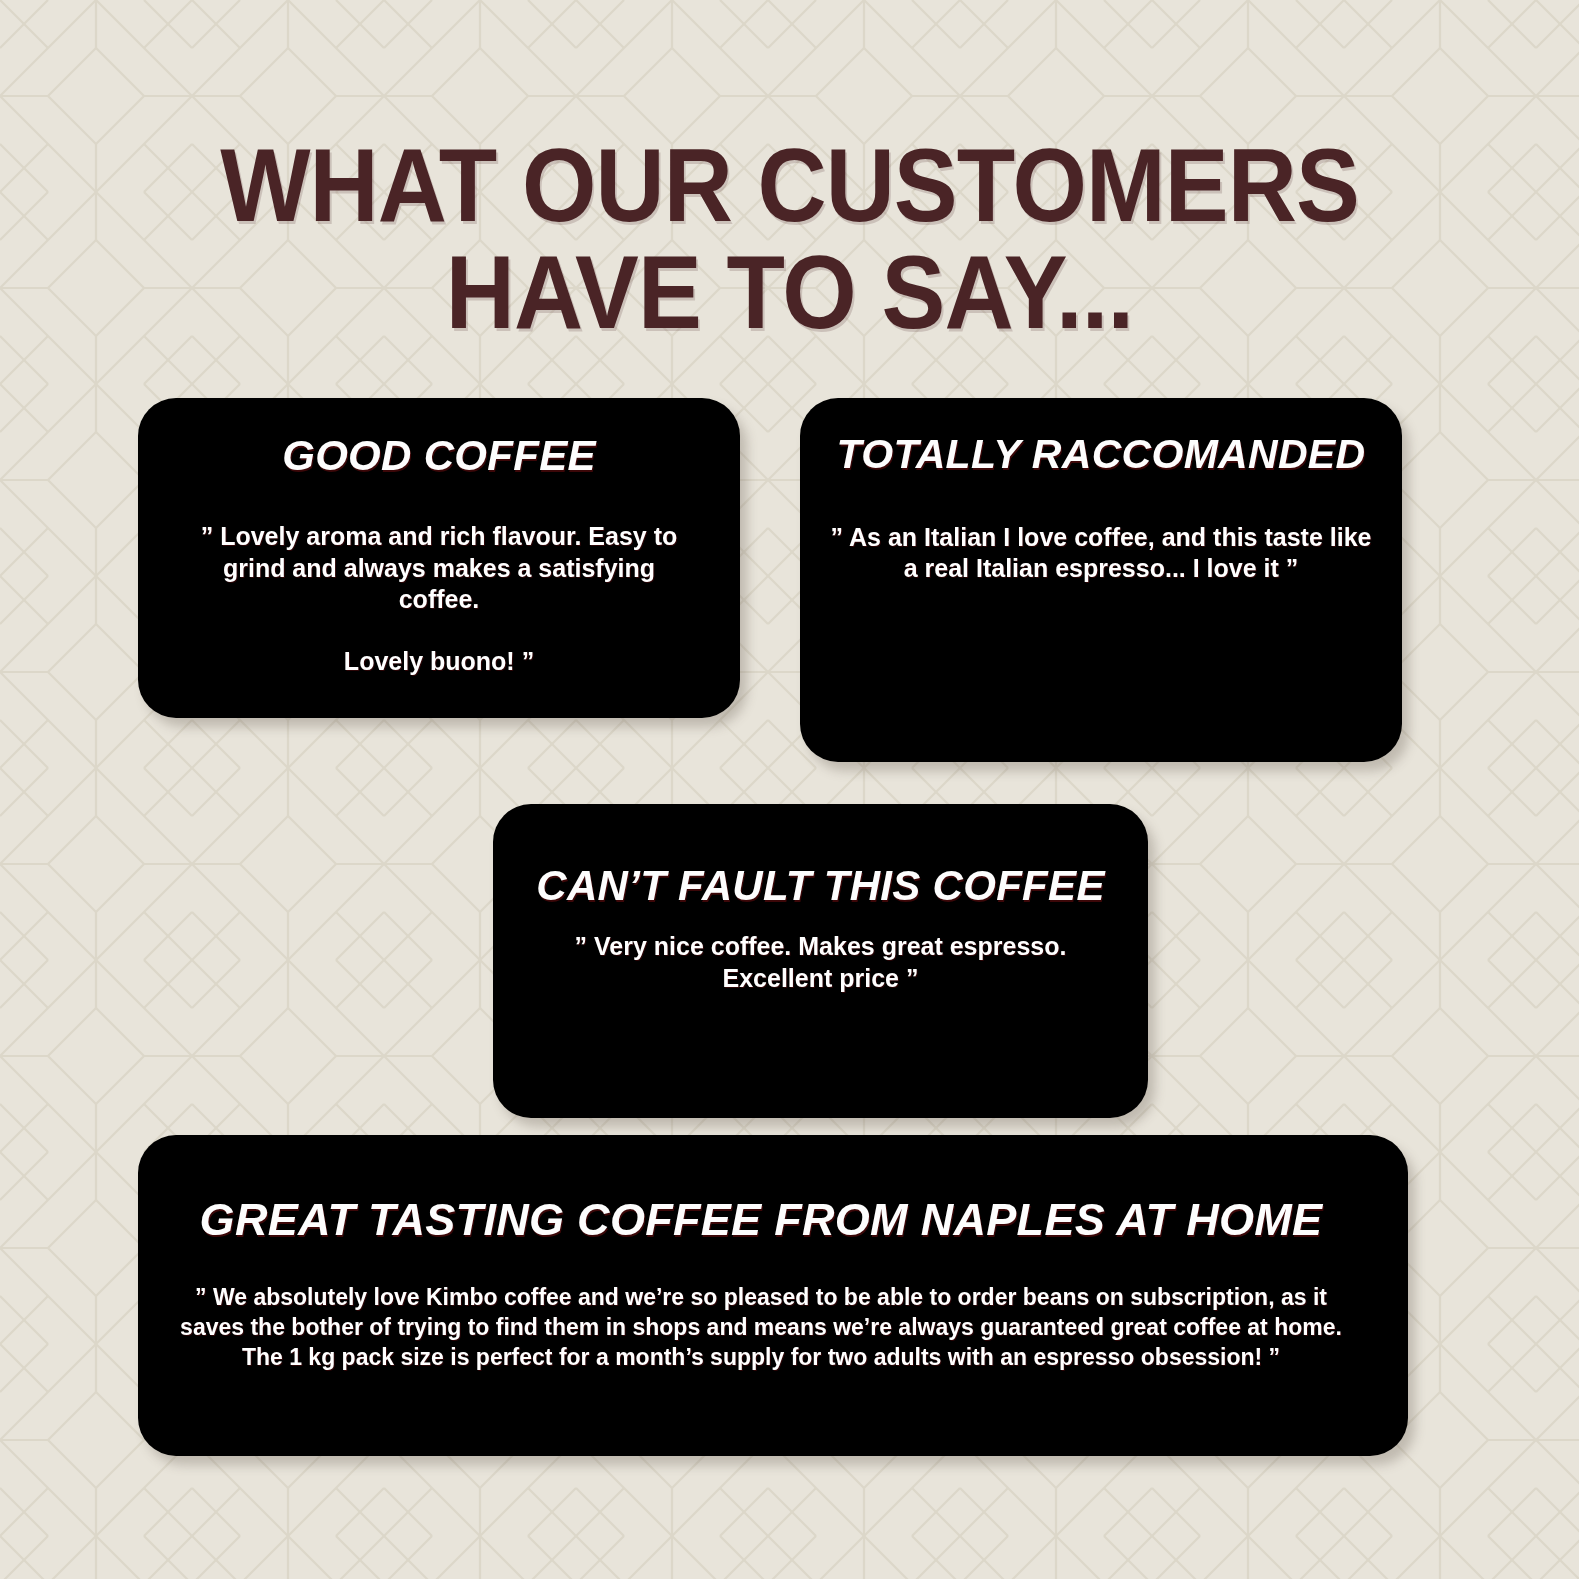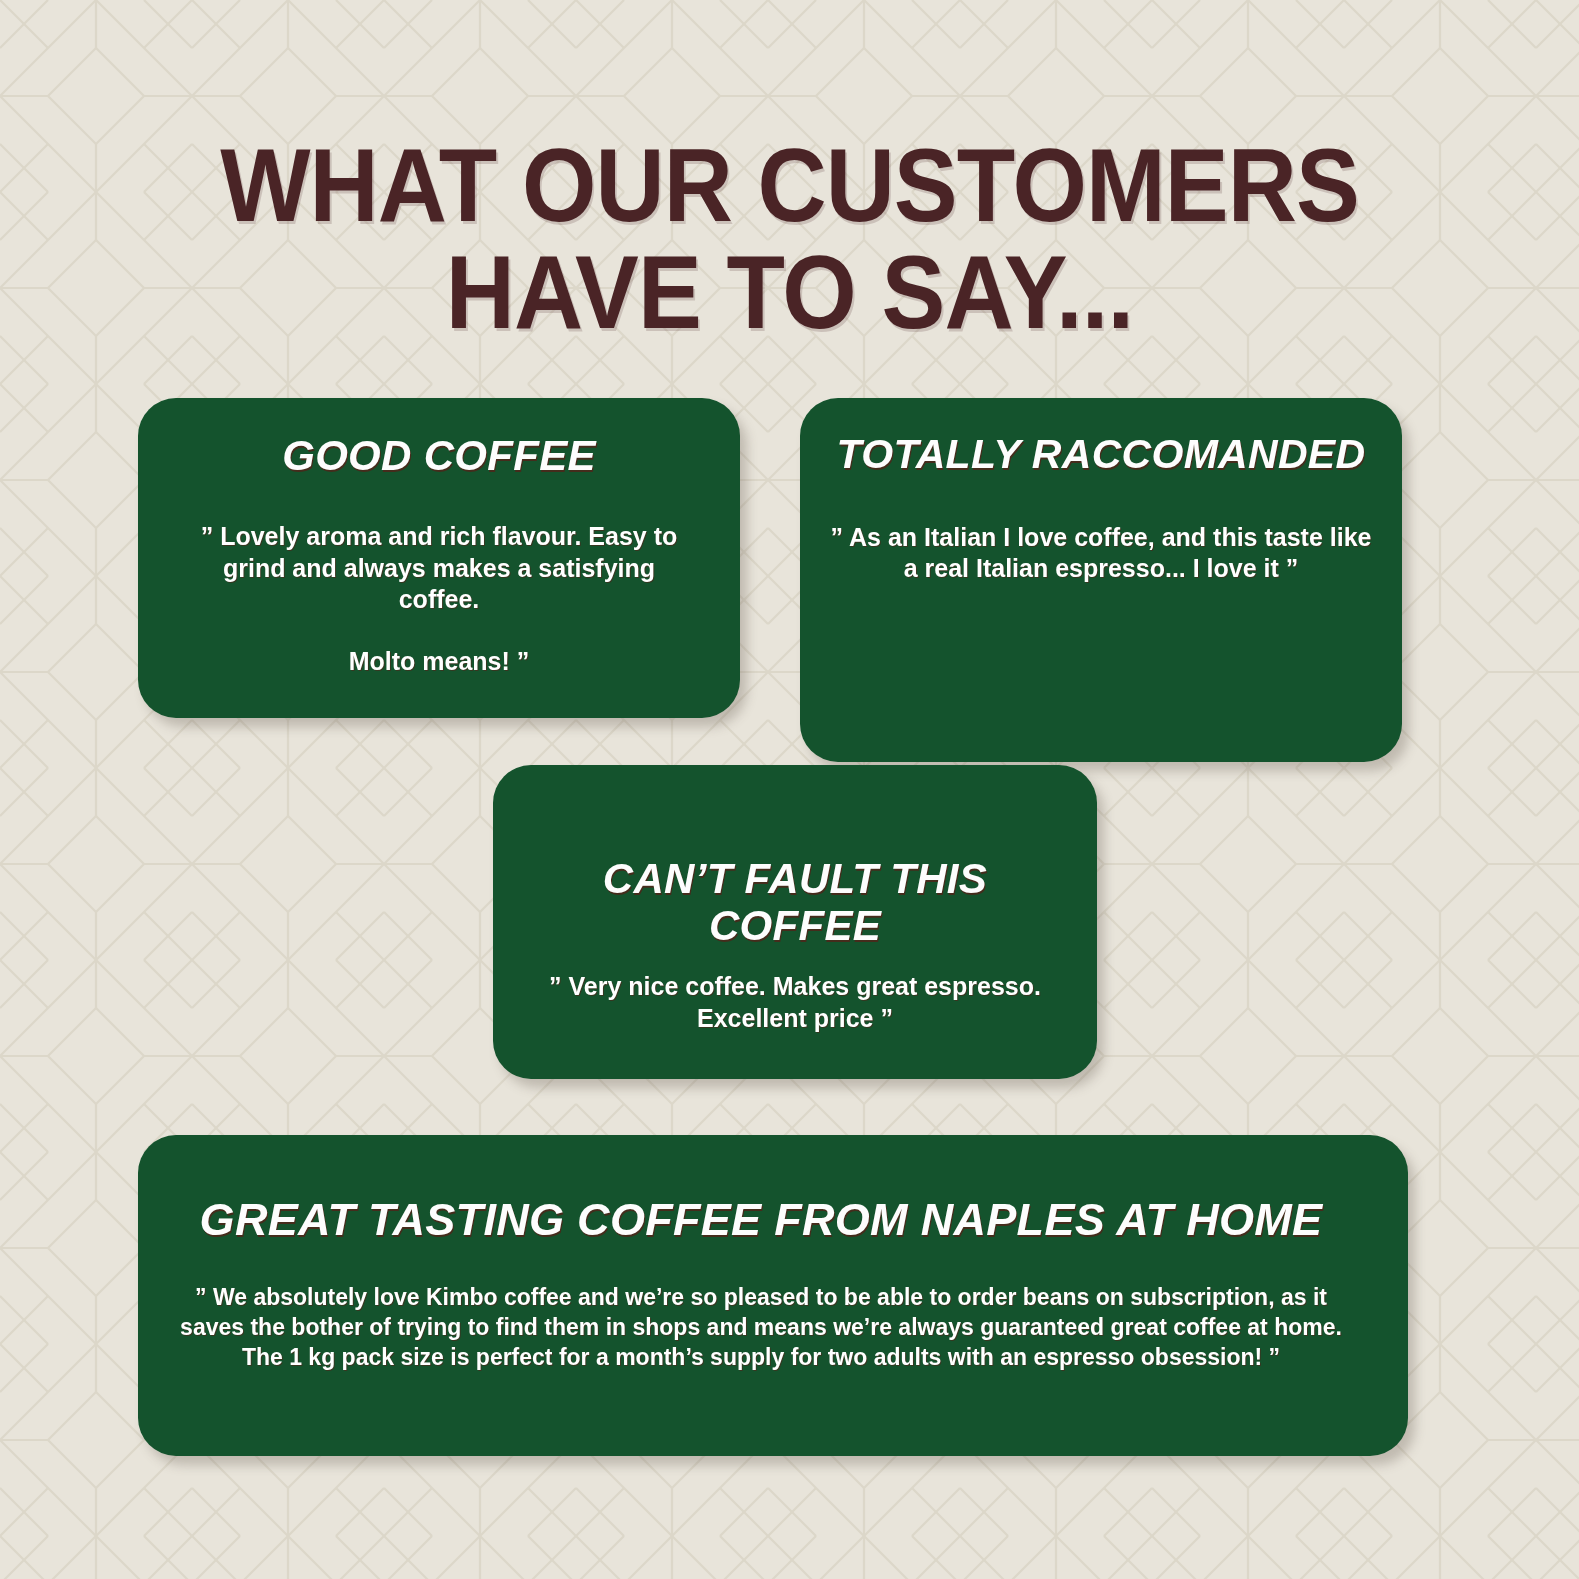--- a/index.html
+++ b/index.html
@@ -58,7 +58,7 @@
   .card {
     position: absolute;
     z-index: 2;
-    background: #14532d;
+    background: #000000;
     border-radius: 38px;
     box-shadow: 7px 9px 11px rgba(90,80,70,0.28);
     box-sizing: border-box;

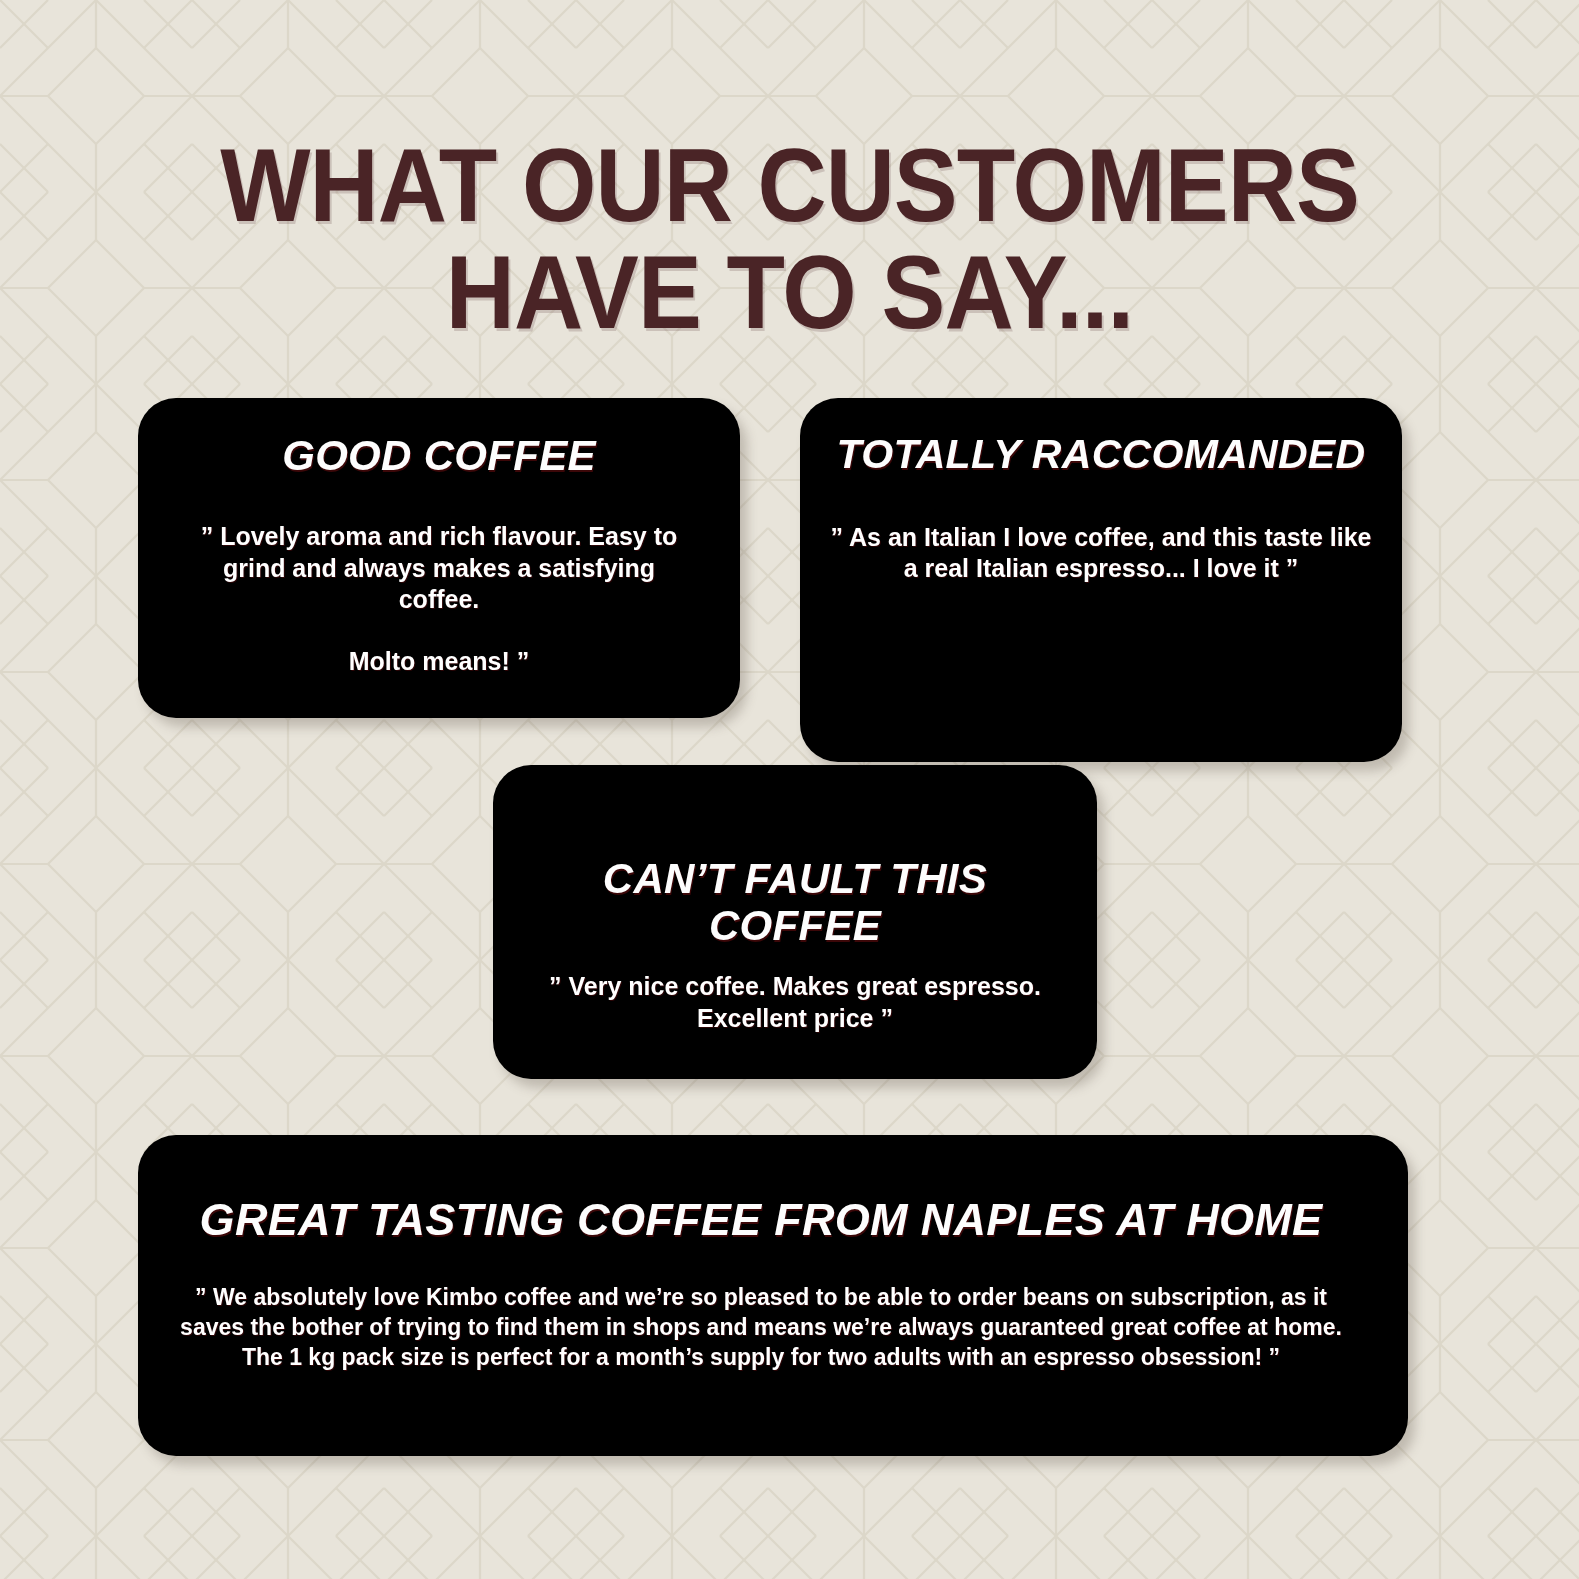--- a/index.html
+++ b/index.html
@@ -179,7 +179,7 @@
   <div class="card" id="card-good-coffee">
     <p class="card-title">GOOD COFFEE</p>
     <p class="card-body">” Lovely aroma and rich flavour. Easy to grind and always makes a satisfying coffee.</p>
-    <p class="card-body">Molto means! ”</p>
+    <p class="card-body">Lovely buono! ”</p>
   </div>
 
   <div class="card" id="card-totally-raccomanded">

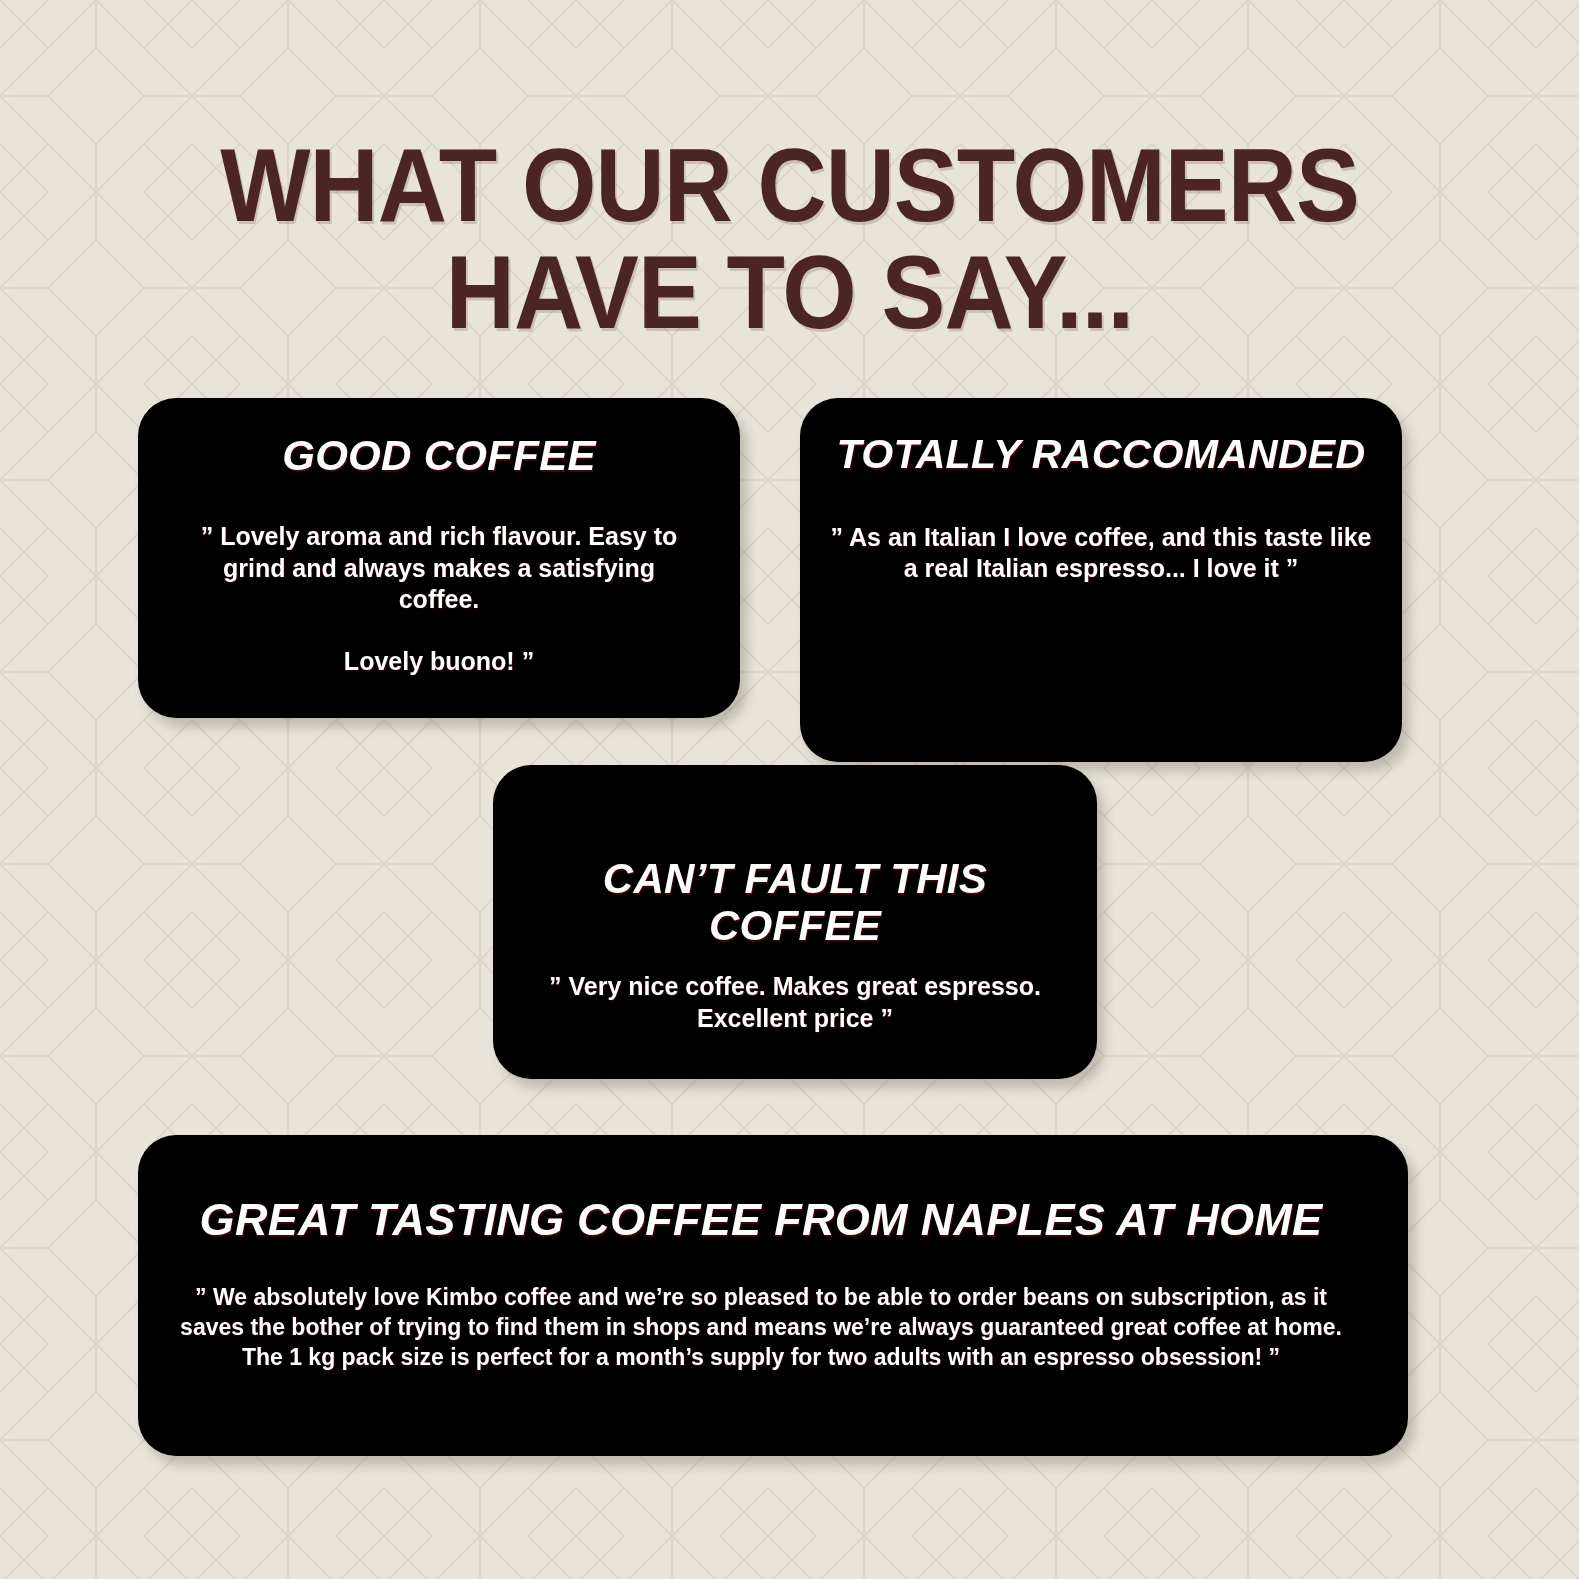--- a/index.html
+++ b/index.html
@@ -120,10 +120,10 @@
   
   #card-cant-fault {
     left: 493px;
-    top: 765px;
-    width: 604px;
+    top: 804px;
+    width: 655px;
     height: 314px;
-    padding-top: 90px;
+    padding-top: 58px;
   }
   #card-cant-fault .card-title { margin-bottom: 22px; }
 

